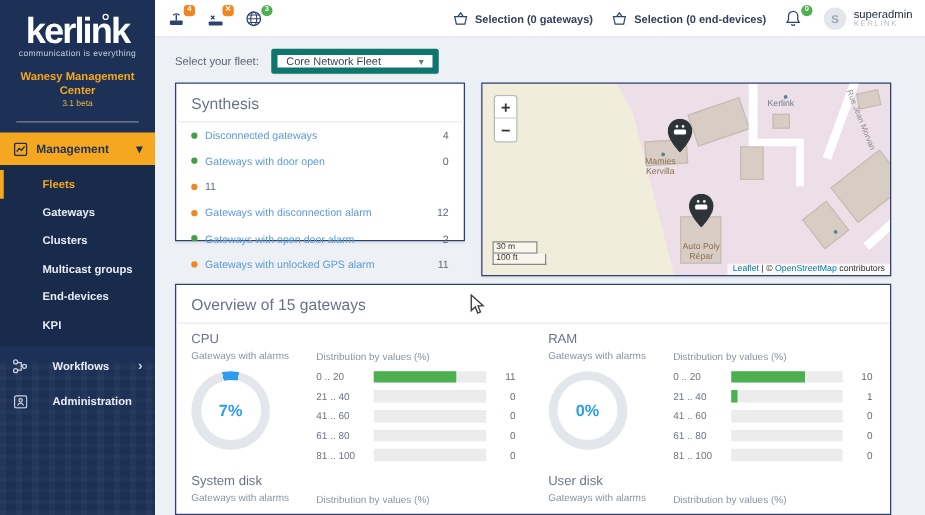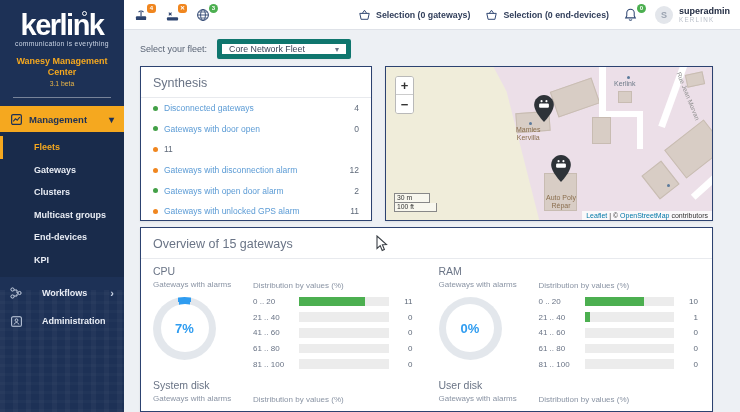--- a/index.html
+++ b/index.html
@@ -43,7 +43,7 @@
   .bell-wrap { position:relative; cursor:pointer; }
   .user-chip { display:flex; align-items:center; gap:6px; cursor:pointer; }
   .avatar { width:18px; height:18px; border-radius:50%; background:#e3e6eb; color:#9aa3b0; font-size:9px; font-weight:700; display:flex; align-items:center; justify-content:center; }
-  .user-name { font-size:9px; font-weight:700; color:#222c42; line-height:10px;text-align:center; }
+  .user-name { font-size:9px; font-weight:400; color:#222c42; line-height:10px;text-align:center; }
   .user-org { font-size:6.3px; color:#b9bfc9; letter-spacing:1.2px; }
 
   .fleet-row { display:flex; align-items:center; gap:10px; padding:9px 0 7px 16px; flex:none; }

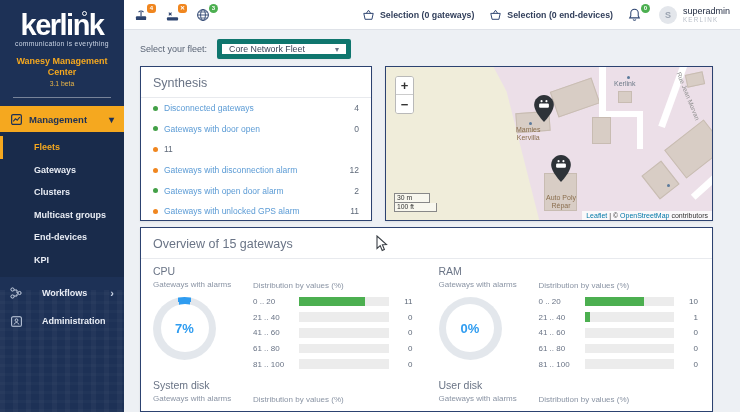--- a/index.html
+++ b/index.html
@@ -55,7 +55,7 @@
   .panel { background:#fff; border:1px solid #2c4270; box-shadow:0 1px 2px rgba(0,0,0,.08); }
 
   
-  .synthesis { width:232px; height:155px; }
+  .synthesis { width:232px; height:127px; }
   .panel-title { font-size:12.5px; color:#6a7486; padding:9px 12px 7px; border-bottom:1px solid #e8eaee; }
   .syn-row { display:flex; align-items:center; height:20.6px; padding:0 12px; font-size:8.5px; }
   .dot { width:5px; height:5px; border-radius:50%; margin-right:6px; flex:none; }

